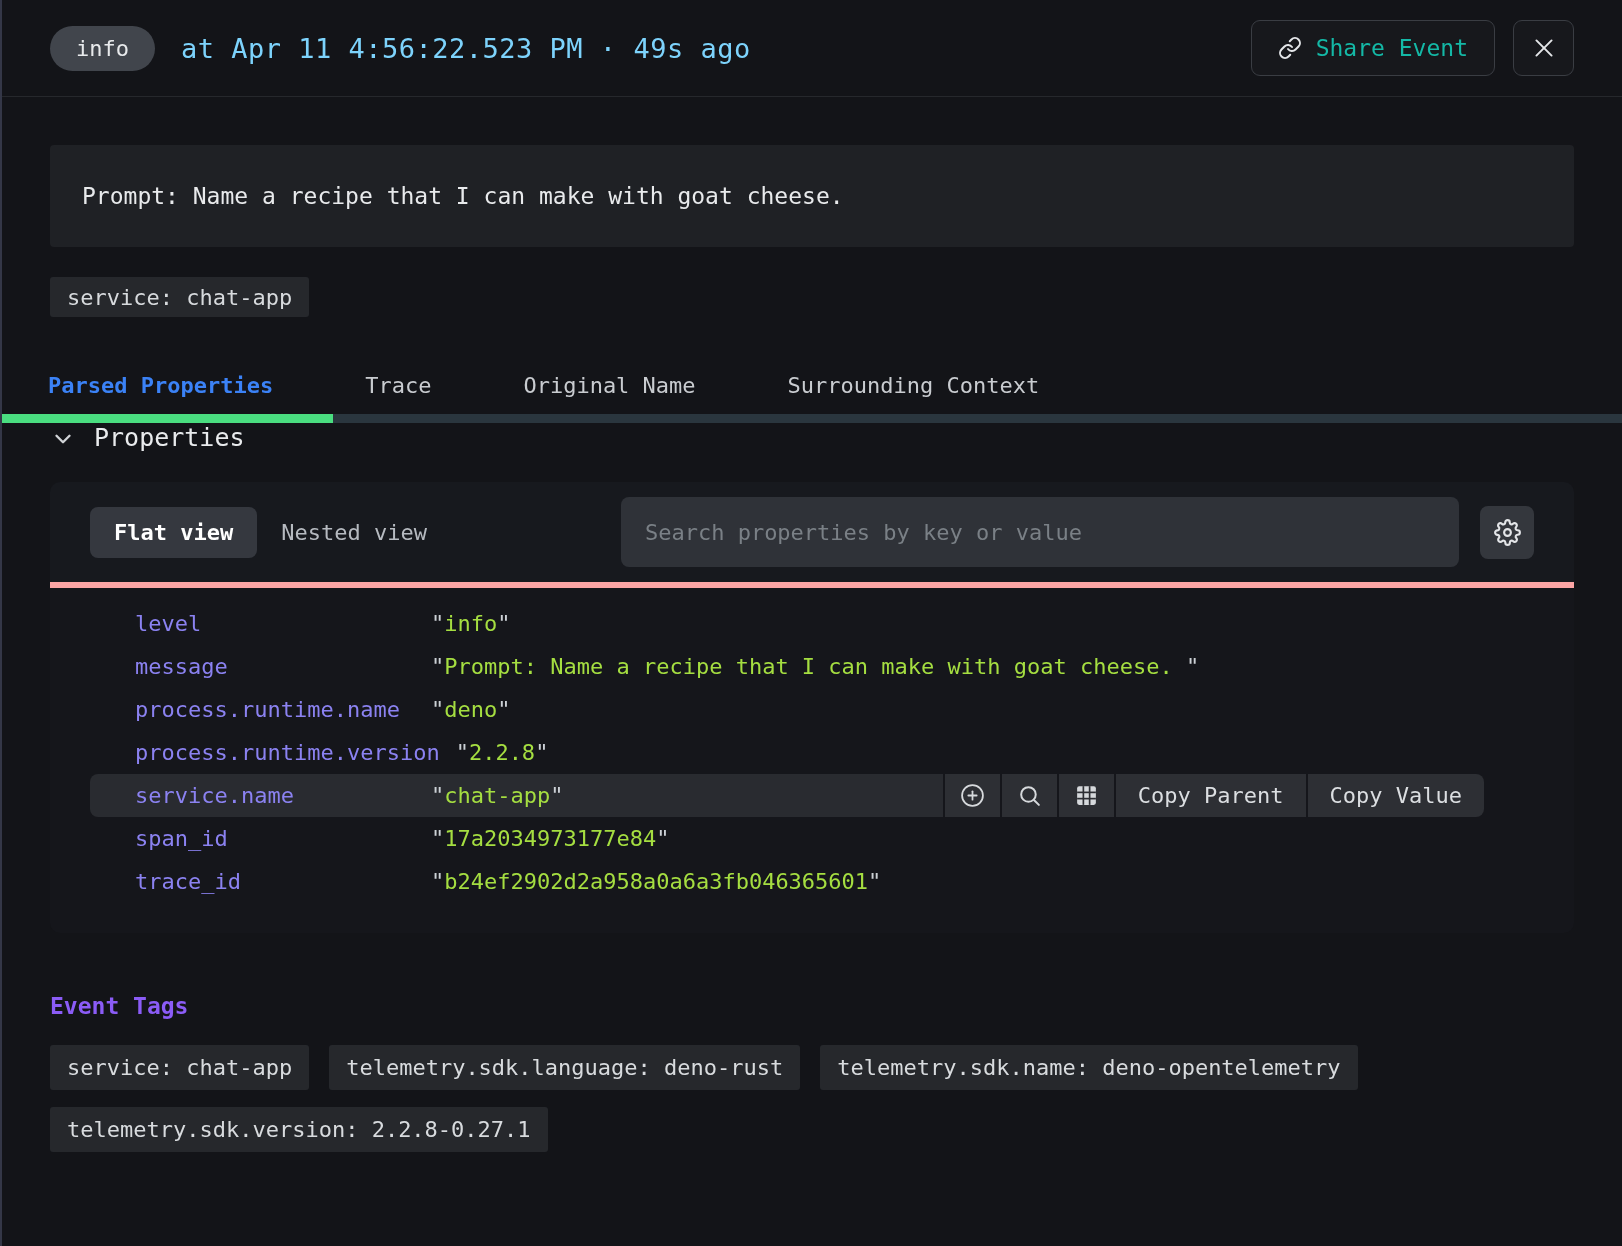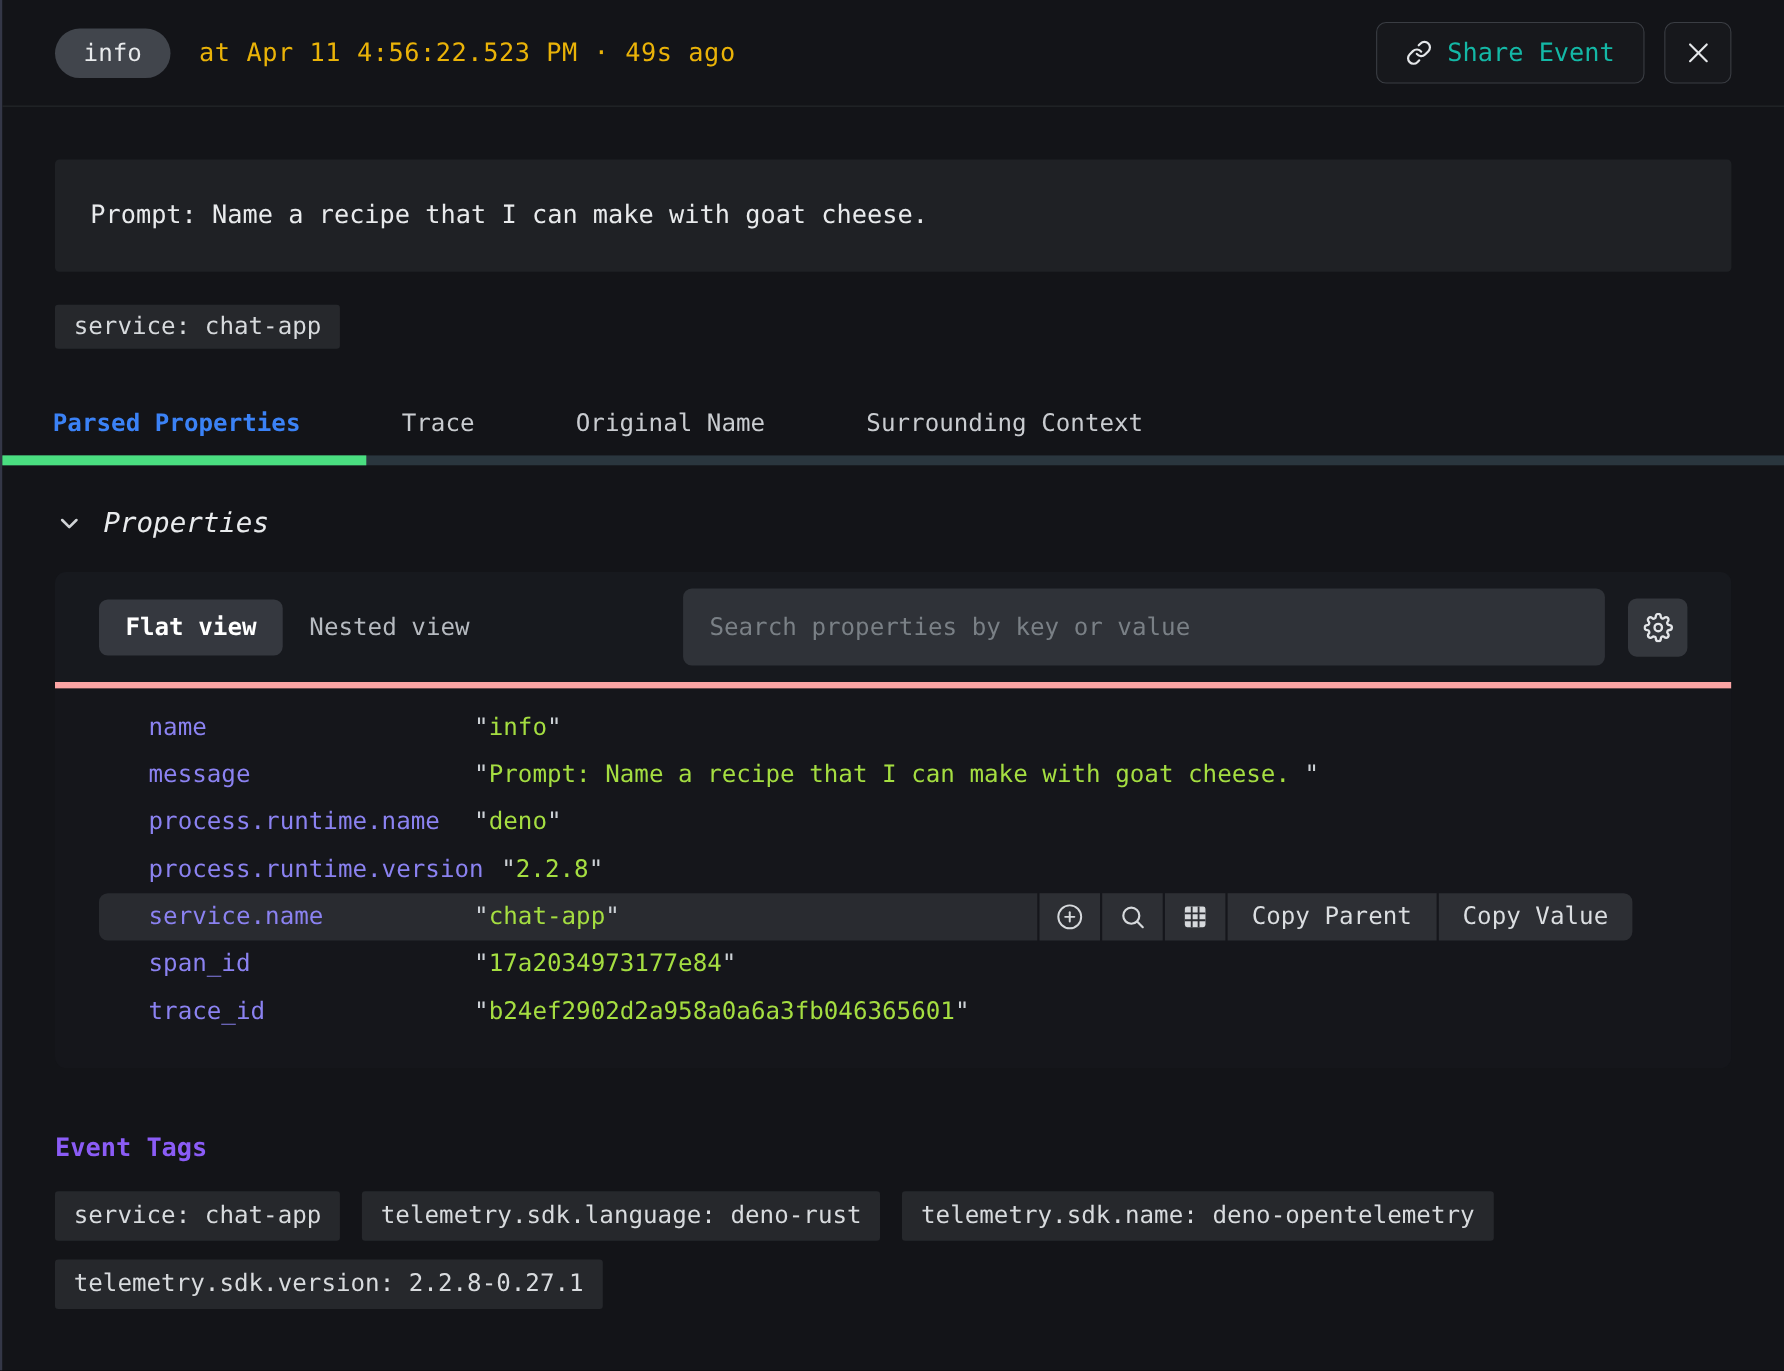--- a/index.html
+++ b/index.html
@@ -18,7 +18,7 @@
     background:#41454c; color:#e8eaec; font-size:22px;
     padding:10px 26px; border-radius:26px; margin-right:26px;
   }
-  .timestamp { color:#eab308; font-size:23px; letter-spacing:0.5px; }
+  .timestamp { color:#7dd3fc; font-size:27px; letter-spacing:0.5px; }
   .topbar-spacer { flex:1; }
   .btn-share {
     display:flex; align-items:center; gap:14px; height:56px; padding:0 26px;

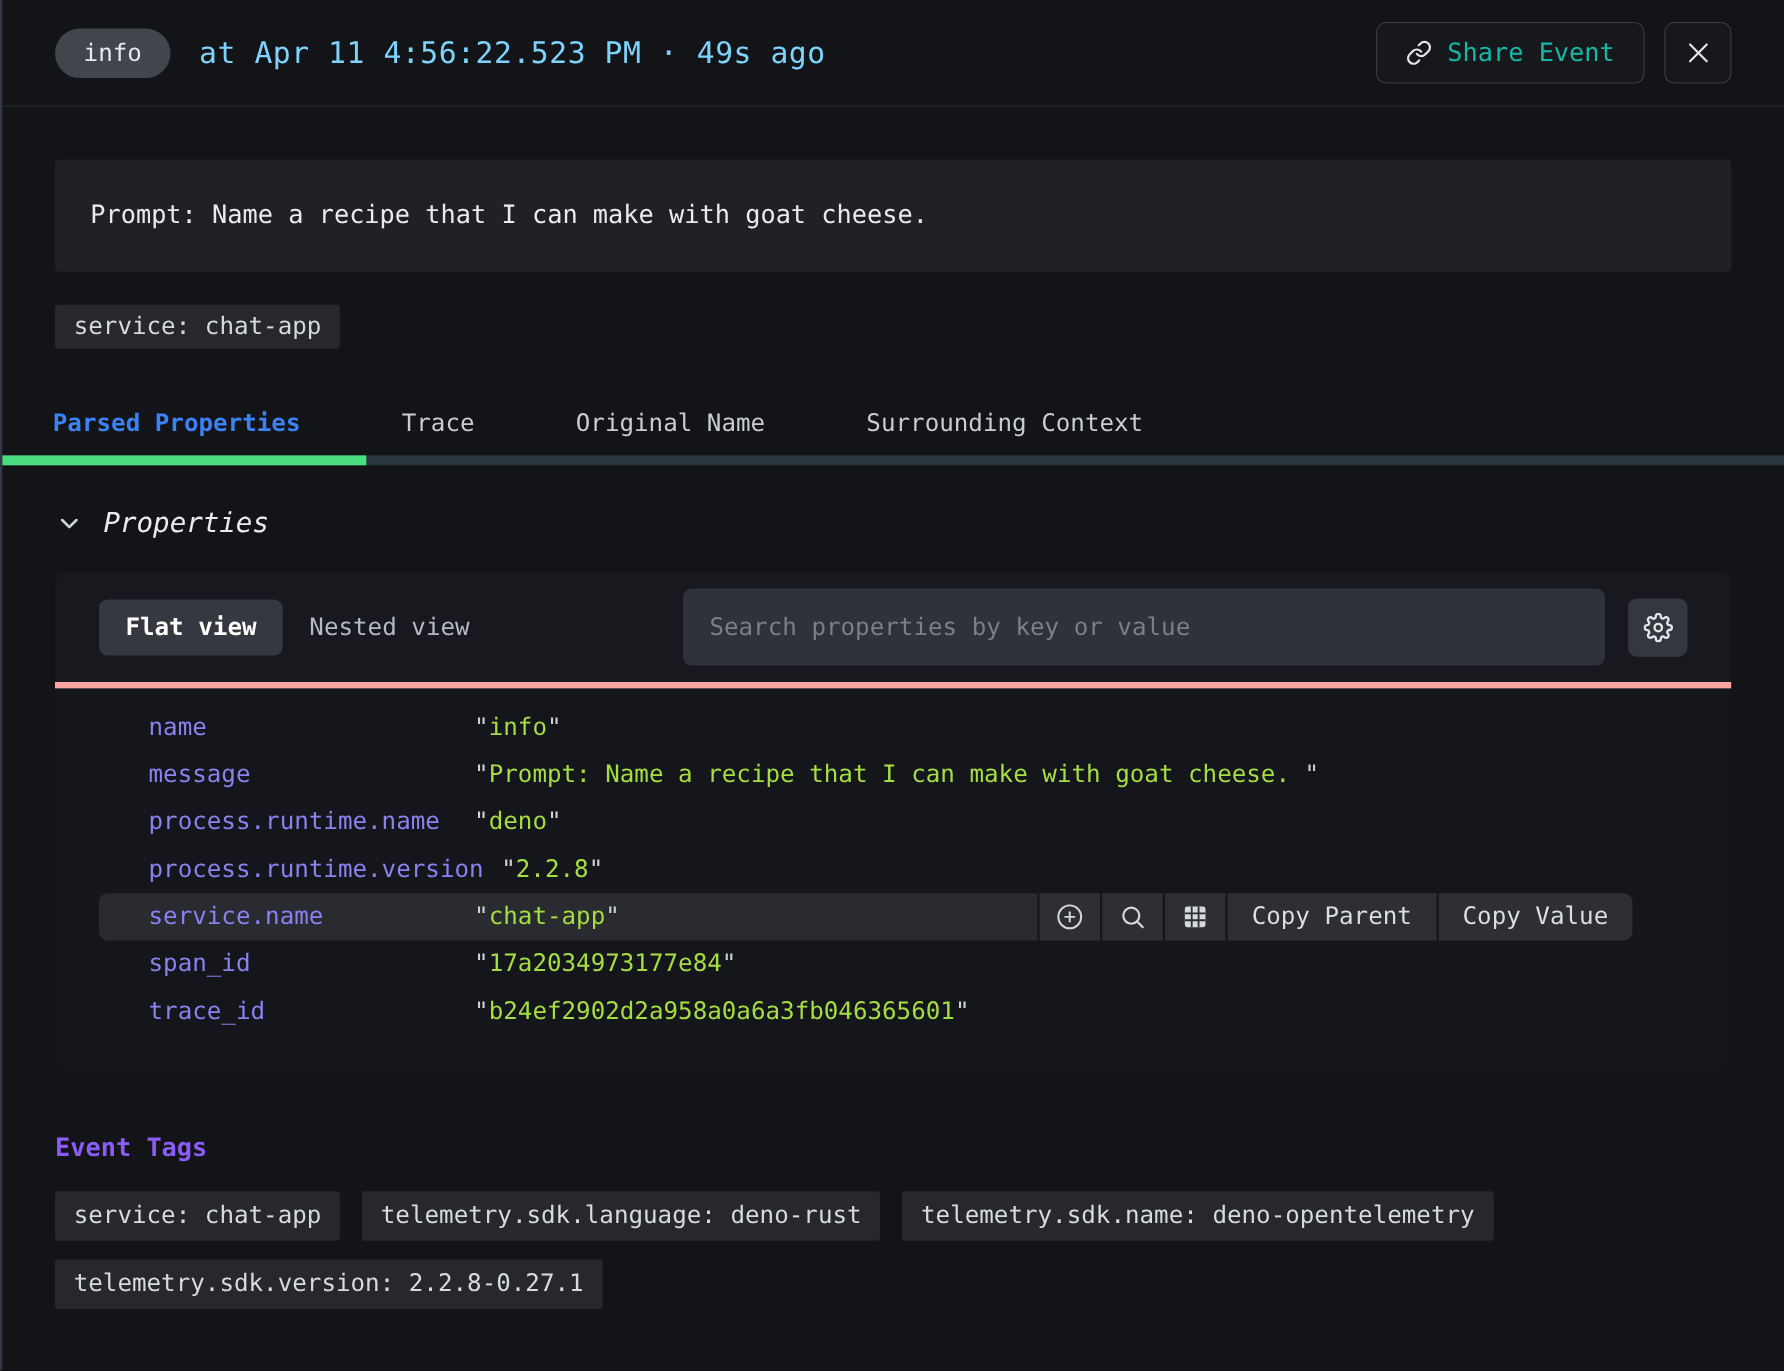--- a/index.html
+++ b/index.html
@@ -52,7 +52,7 @@
   .tab-track { height:9px; background:#2a363e; position:relative; }
   .tab-indicator { position:absolute; left:0; top:0; height:9px; width:331px; background:#4ade80; }
   
-  .section-head { margin-top:38px; display:flex; align-items:center; gap:18px;font-style:italic; }
+  .section-head { display:flex; align-items:flex-end; gap:18px; }
   .section-title { color:#e9ebed; font-size:25px; }
   .props-card { margin-top:30px; border-radius:10px; overflow:hidden; }
   .card-toolbar {

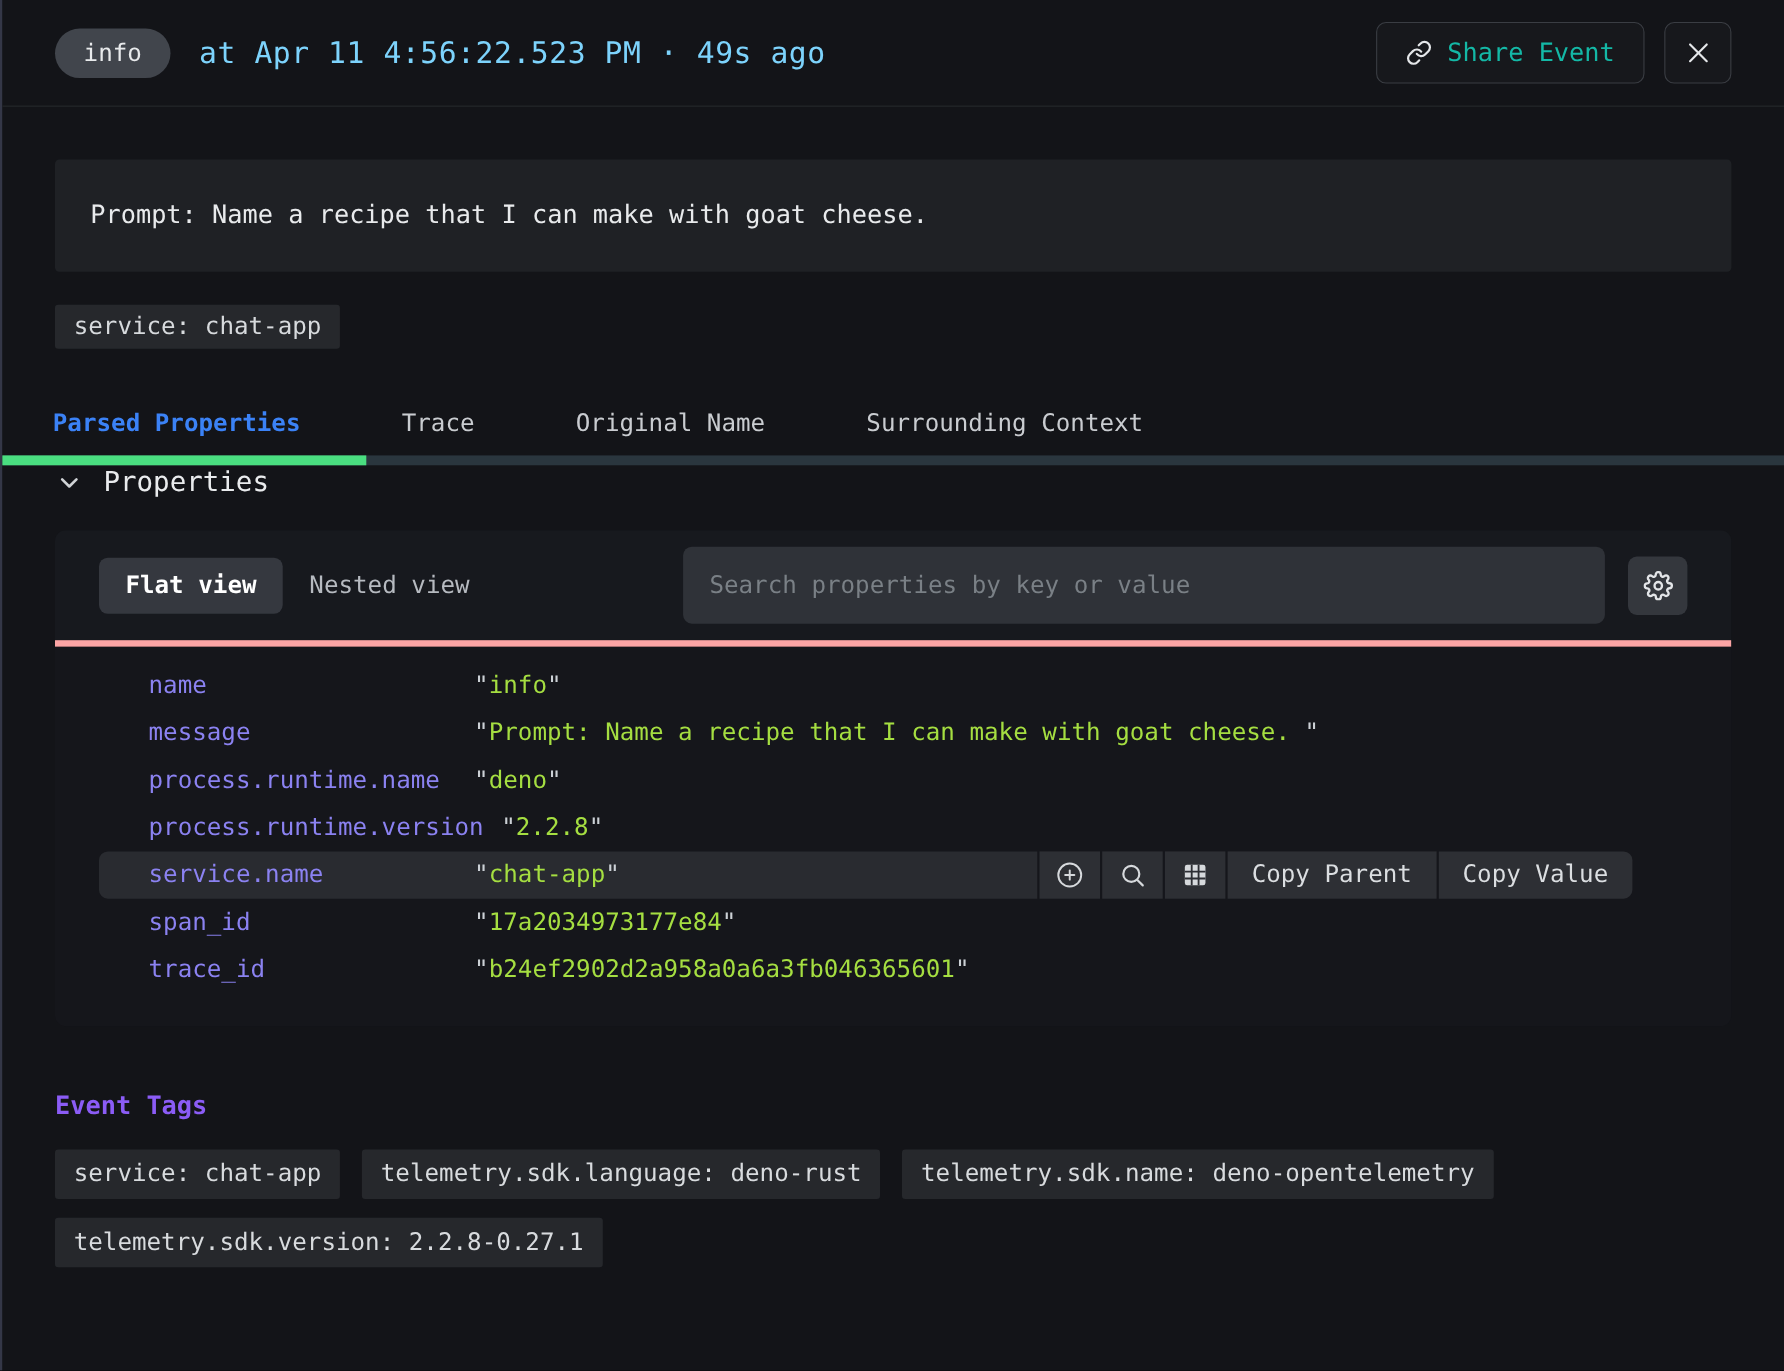--- a/index.html
+++ b/index.html
@@ -184,7 +184,7 @@
       <div class="card-rows">
 
         <div class="prow">
-          <span class="pkey">name</span>
+          <span class="pkey">level</span>
           <span class="pval">info</span>
         </div>
         <div class="prow">

